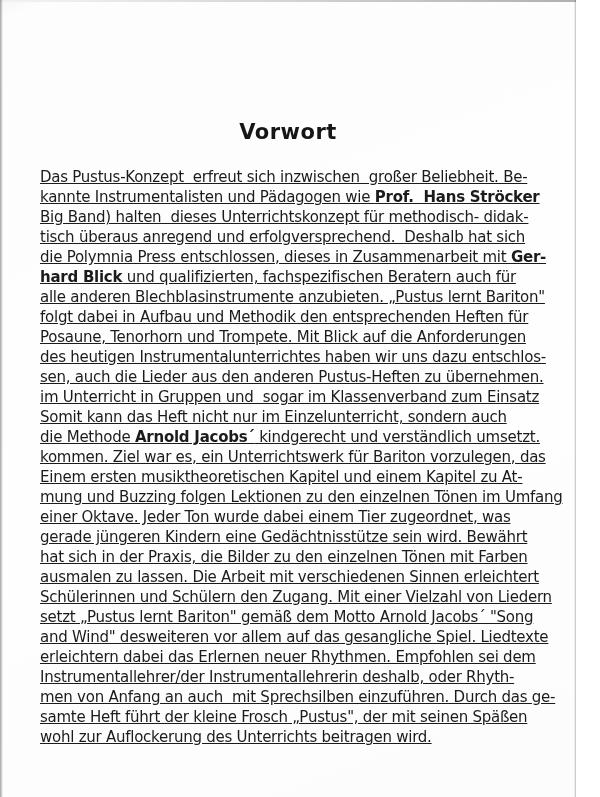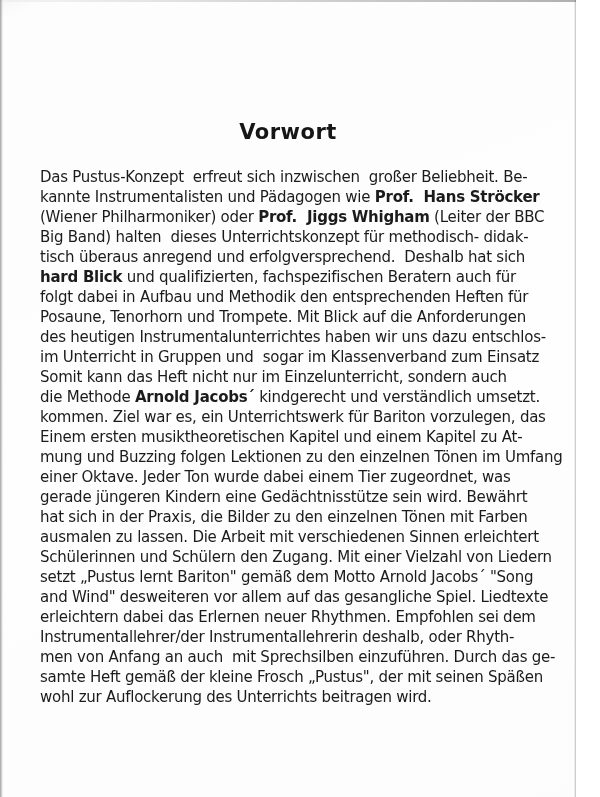--- a/index.html
+++ b/index.html
@@ -62,6 +62,7 @@
   .line {
     white-space: pre;
     height: 20px;
+    text-decoration: underline;
   }
   .bold {
     font-weight: bold;

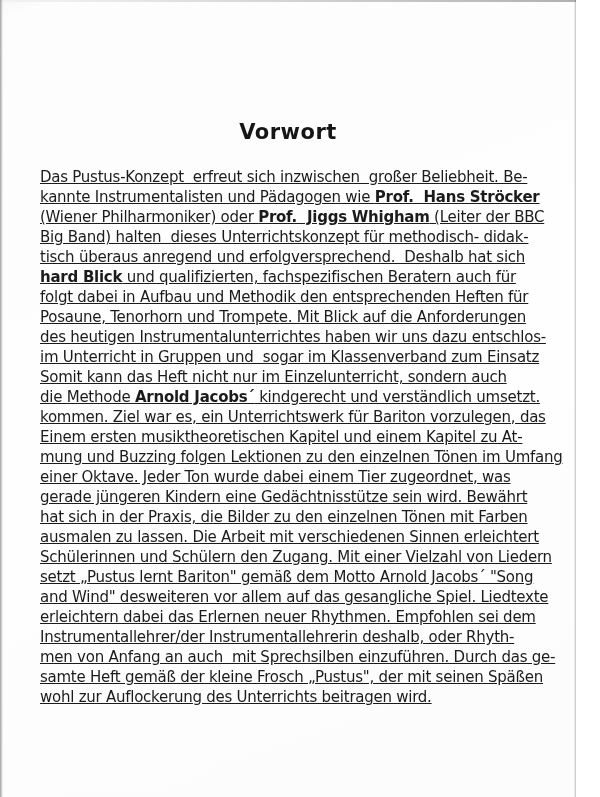--- a/index.html
+++ b/index.html
@@ -81,7 +81,6 @@
   <div class="paragraph">
       <div class="line"><span>Das Pustus-Konzept  erfreut sich inzwischen  großer Beliebheit. Be-</span></div>
       <div class="line"><span>kannte Instrumentalisten und Pädagogen wie </span><span class="bold">Prof.  Hans Ströcker</span></div>
-      <div class="line"><span>(Wiener Philharmoniker) oder </span><span class="bold">Prof.  Jiggs Whigham</span><span> (Leiter der BBC</span></div>
       <div class="line"><span>Big Band) halten  dieses Unterrichtskonzept für methodisch- didak-</span></div>
       <div class="line"><span>tisch überaus anregend und erfolgversprechend.  Deshalb hat sich</span></div>
       <div class="line"><span class="bold">hard Blick</span><span> und qualifizierten, fachspezifischen Beratern auch für</span></div>

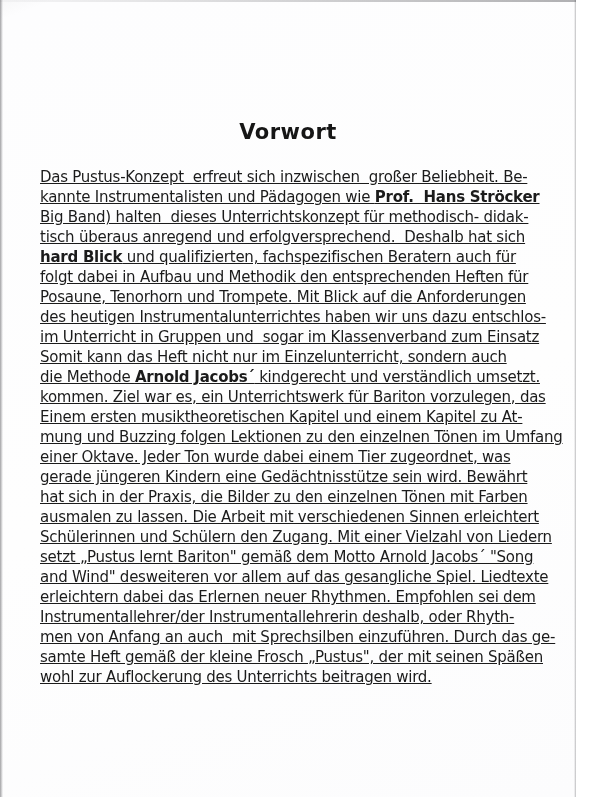--- a/index.html
+++ b/index.html
@@ -83,6 +83,7 @@
       <div class="line"><span>kannte Instrumentalisten und Pädagogen wie </span><span class="bold">Prof.  Hans Ströcker</span></div>
       <div class="line"><span>Big Band) halten  dieses Unterrichtskonzept für methodisch- didak-</span></div>
       <div class="line"><span>tisch überaus anregend und erfolgversprechend.  Deshalb hat sich</span></div>
+      <div class="line"><span>die Polymnia Press entschlossen, dieses in Zusammenarbeit mit </span><span class="bold">Ger-</span></div>
       <div class="line"><span class="bold">hard Blick</span><span> und qualifizierten, fachspezifischen Beratern auch für</span></div>
       <div class="line"><span>folgt dabei in Aufbau und Methodik den entsprechenden Heften für</span></div>
       <div class="line"><span>Posaune, Tenorhorn und Trompete. Mit Blick auf die Anforderungen</span></div>

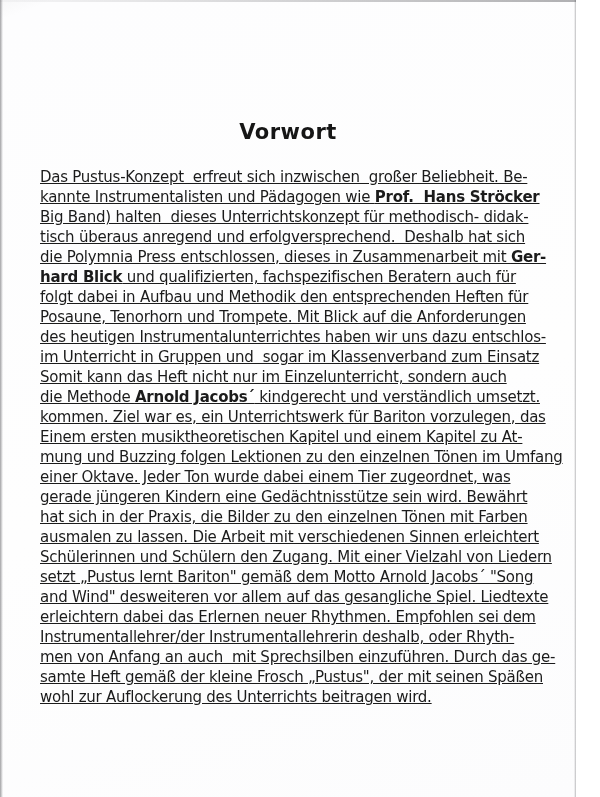--- a/index.html
+++ b/index.html
@@ -85,6 +85,7 @@
       <div class="line"><span>tisch überaus anregend und erfolgversprechend.  Deshalb hat sich</span></div>
       <div class="line"><span>die Polymnia Press entschlossen, dieses in Zusammenarbeit mit </span><span class="bold">Ger-</span></div>
       <div class="line"><span class="bold">hard Blick</span><span> und qualifizierten, fachspezifischen Beratern auch für</span></div>
+      <div class="line"><span>alle anderen Blechblasinstrumente anzubieten. „Pustus lernt Bariton"</span></div>
       <div class="line"><span>folgt dabei in Aufbau und Methodik den entsprechenden Heften für</span></div>
       <div class="line"><span>Posaune, Tenorhorn und Trompete. Mit Blick auf die Anforderungen</span></div>
       <div class="line"><span>des heutigen Instrumentalunterrichtes haben wir uns dazu entschlos-</span></div>

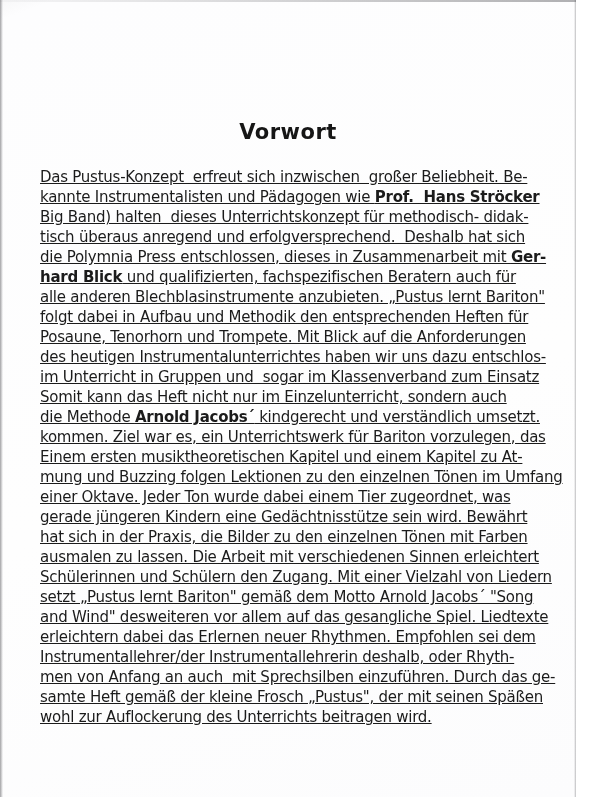--- a/index.html
+++ b/index.html
@@ -89,6 +89,7 @@
       <div class="line"><span>folgt dabei in Aufbau und Methodik den entsprechenden Heften für</span></div>
       <div class="line"><span>Posaune, Tenorhorn und Trompete. Mit Blick auf die Anforderungen</span></div>
       <div class="line"><span>des heutigen Instrumentalunterrichtes haben wir uns dazu entschlos-</span></div>
+      <div class="line"><span>sen, auch die Lieder aus den anderen Pustus-Heften zu übernehmen.</span></div>
       <div class="line"><span>im Unterricht in Gruppen und  sogar im Klassenverband zum Einsatz</span></div>
       <div class="line"><span>Somit kann das Heft nicht nur im Einzelunterricht, sondern auch</span></div>
       <div class="line"><span>die Methode </span><span class="bold">Arnold Jacobs´</span><span> kindgerecht und verständlich umsetzt.</span></div>

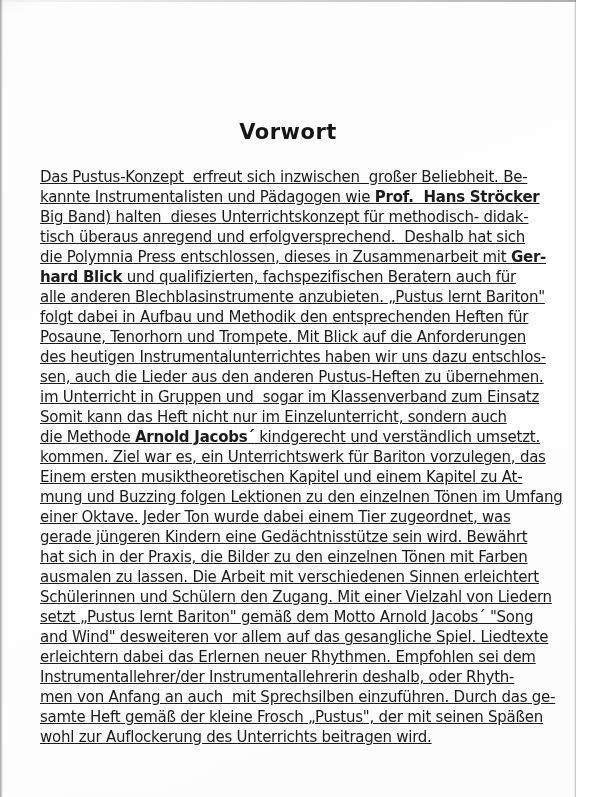--- a/index.html
+++ b/index.html
@@ -106,7 +106,7 @@
       <div class="line"><span>erleichtern dabei das Erlernen neuer Rhythmen. Empfohlen sei dem</span></div>
       <div class="line"><span>Instrumentallehrer/der Instrumentallehrerin deshalb, oder Rhyth-</span></div>
       <div class="line"><span>men von Anfang an auch  mit Sprechsilben einzuführen. Durch das ge-</span></div>
-      <div class="line"><span>samte Heft gemäß der kleine Frosch „Pustus", der mit seinen Späßen</span></div>
+      <div class="line"><span>samte Heft führt der kleine Frosch „Pustus", der mit seinen Späßen</span></div>
       <div class="line"><span>wohl zur Auflockerung des Unterrichts beitragen wird.</span></div>
     </div>
 </div>

